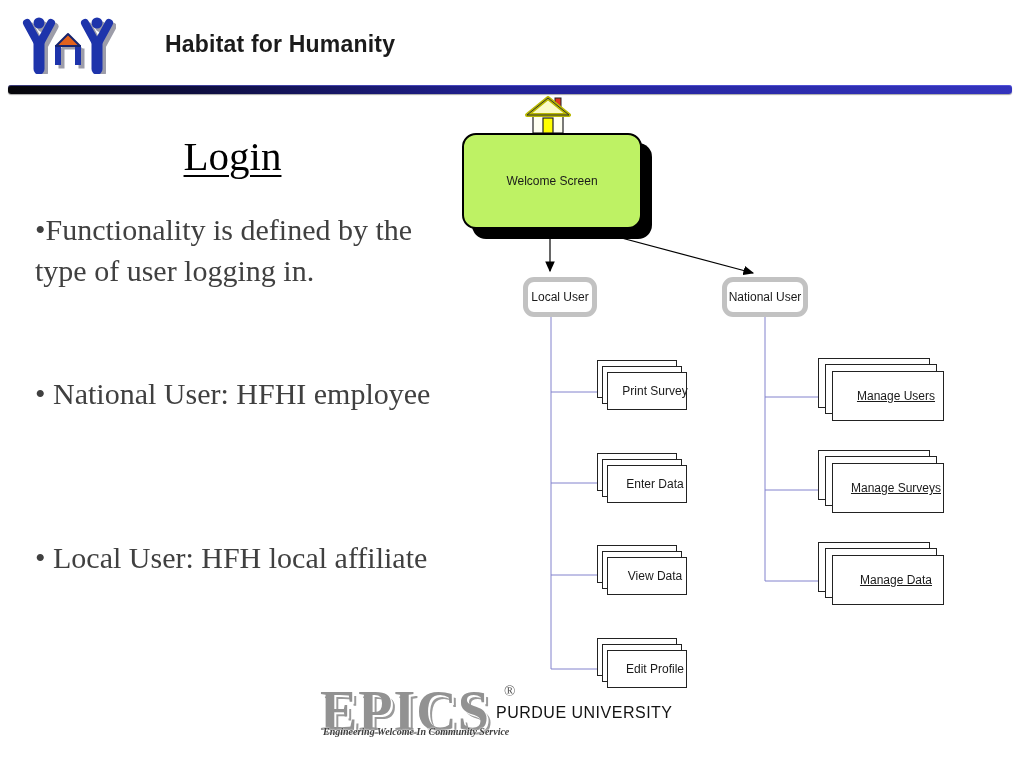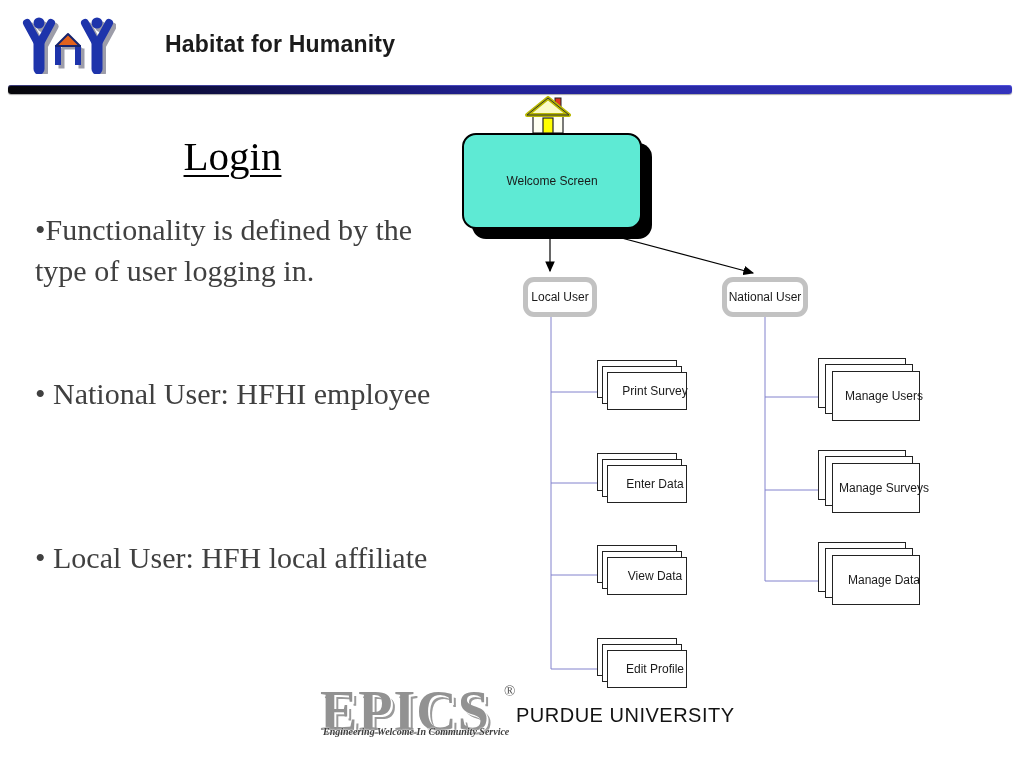--- a/index.html
+++ b/index.html
@@ -25,7 +25,7 @@
   
   .connectors{position:absolute;left:0;top:0;width:1024px;height:768px;}
   .house{position:absolute;left:524px;top:96px;}
-  .welcome-box{position:absolute;left:462px;top:133px;width:176px;height:92px;background:#5eead4;
+  .welcome-box{position:absolute;left:462px;top:133px;width:176px;height:92px;background:#bef264;
                border:2px solid #000;border-radius:14px;box-shadow:10px 10px 0 0 #000;
                display:flex;align-items:center;justify-content:center;
                font-size:12px;color:#1a1a1a;}

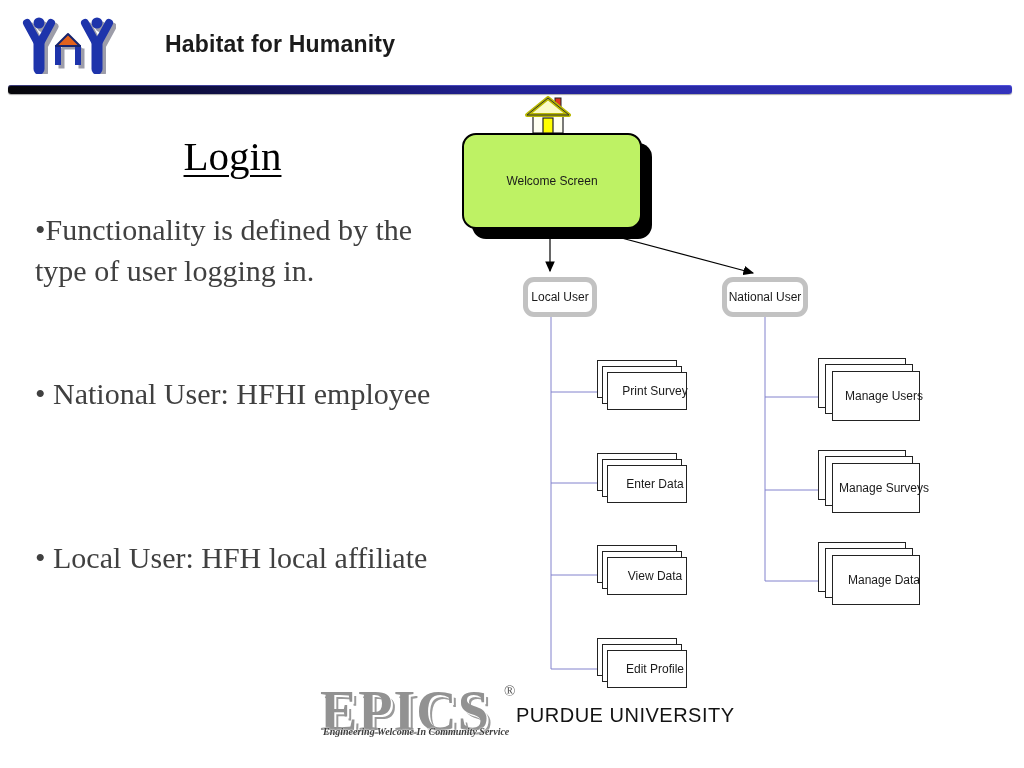--- a/index.html
+++ b/index.html
@@ -40,7 +40,7 @@
   .stack-sm{width:90px;height:50px;}
   .stack-sm .layer{width:80px;height:38px;}
   .stack-lg{width:112px;height:63px;}
-  .stack-lg .layer{width:88px;height:50px;}
+  .stack-lg .layer{width:112px;height:50px;text-decoration:underline;}
   .stack-sm .l0{left:0;top:0;} .stack-sm .l1{left:5px;top:6px;} .stack-sm .l2{left:10px;top:12px;}
   .stack-lg .l0{left:0;top:0;} .stack-lg .l1{left:7px;top:6px;} .stack-lg .l2{left:14px;top:13px;}
   .stack .front{display:flex;align-items:center;justify-content:center;font-size:12px;

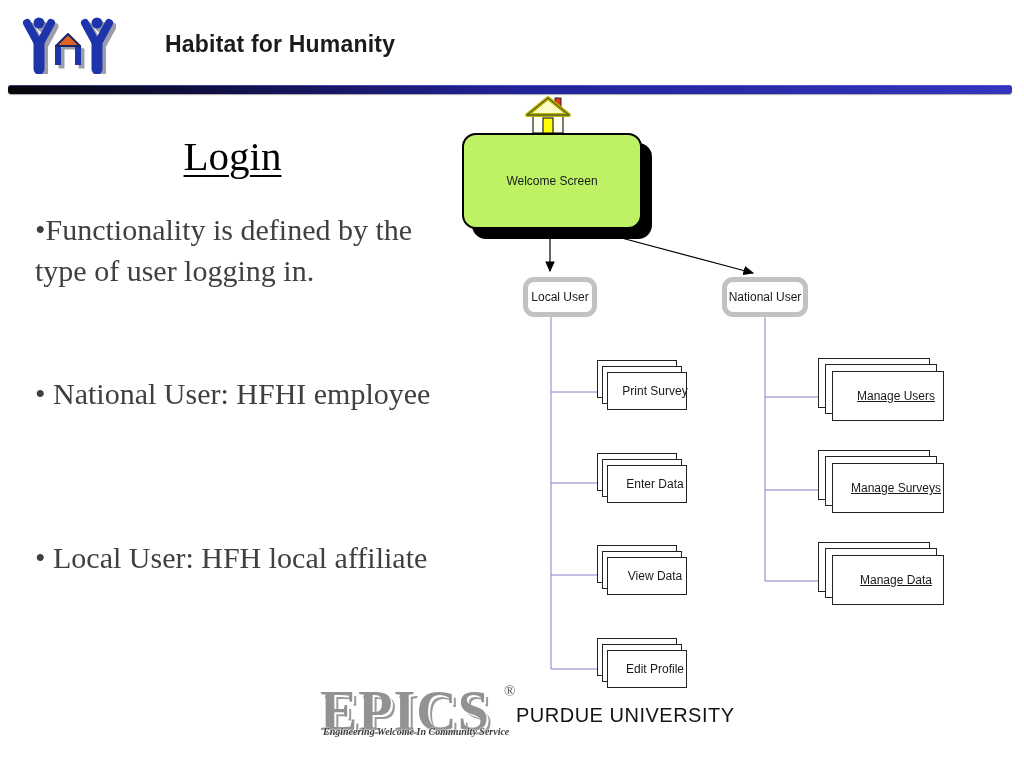--- a/index.html
+++ b/index.html
@@ -59,7 +59,7 @@
   .epics-tag{position:absolute;left:3px;top:43px;font-family:"Liberation Serif",serif;
              font-style:italic;font-weight:bold;font-size:10px;color:#3d3d3d;white-space:nowrap;
              text-shadow:0 0 2px #fff,0 0 2px #fff;}
-  .purdue{position:absolute;left:516px;top:704px;font-size:20px;color:#131313;letter-spacing:0.5px;}
+  .purdue{position:absolute;left:496px;top:704px;font-size:16px;color:#131313;letter-spacing:0.5px;}
 </style>
 </head>
 <body>

